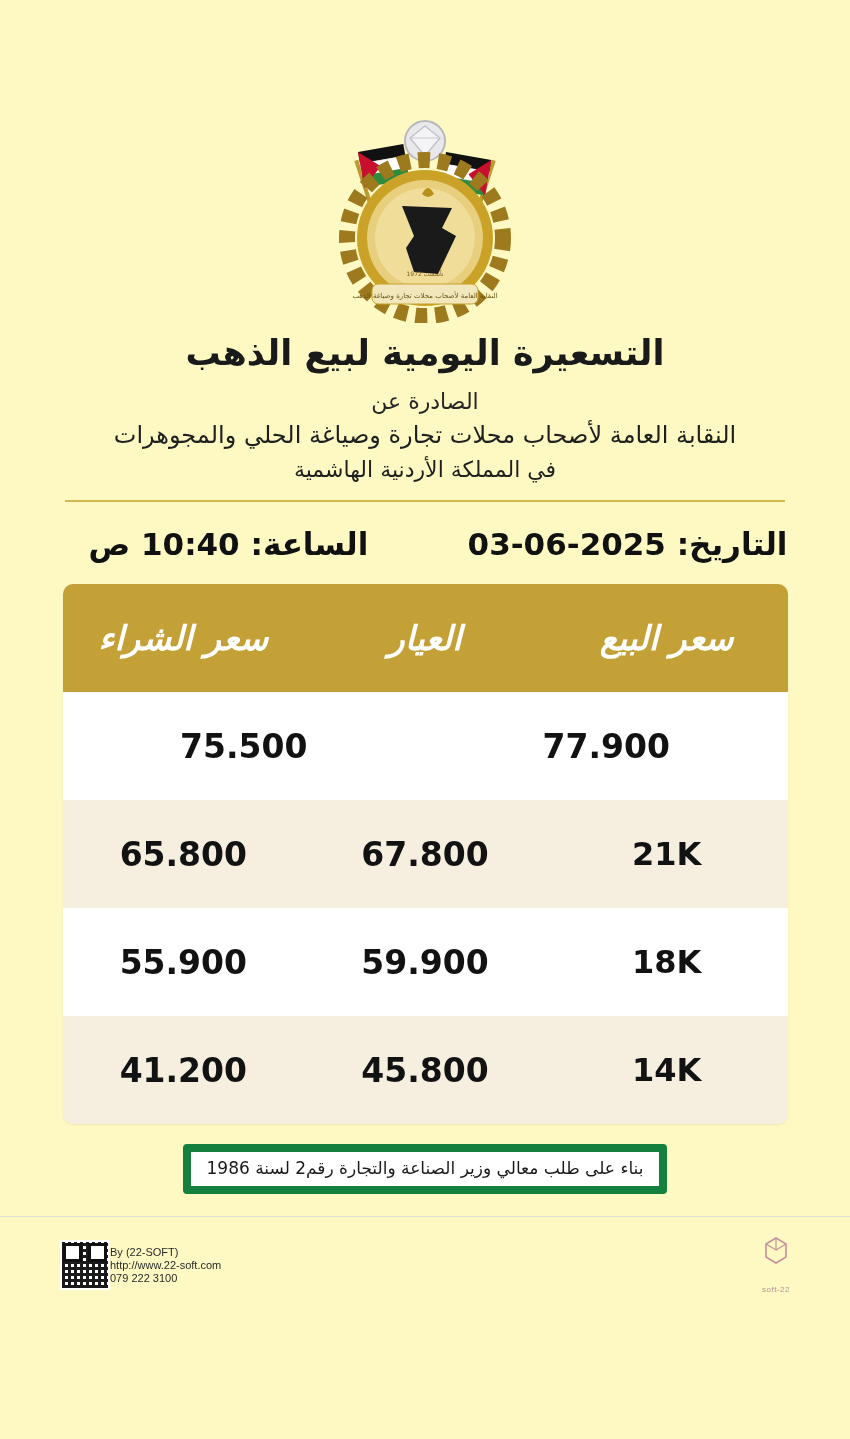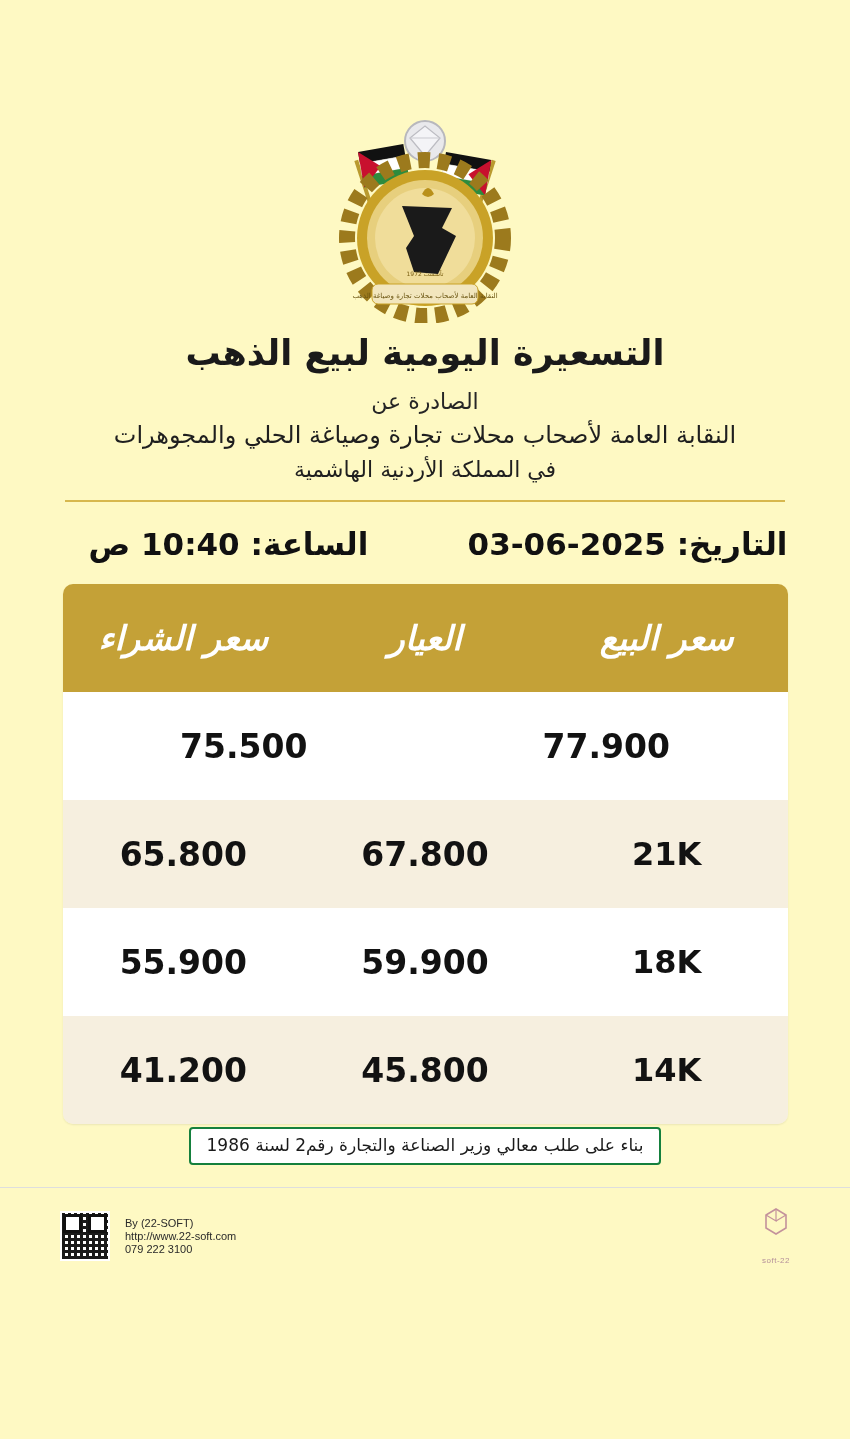--- a/index.html
+++ b/index.html
@@ -131,8 +131,8 @@
 
   
   .note {
-    margin-top: 3px;
-    border: 2px solid #15803d;
+    margin-top: 20px;
+    border: 8px solid #15803d;
     border-radius: 4px;
     padding: 6px 16px 8px 16px;
     font-size: 17px;

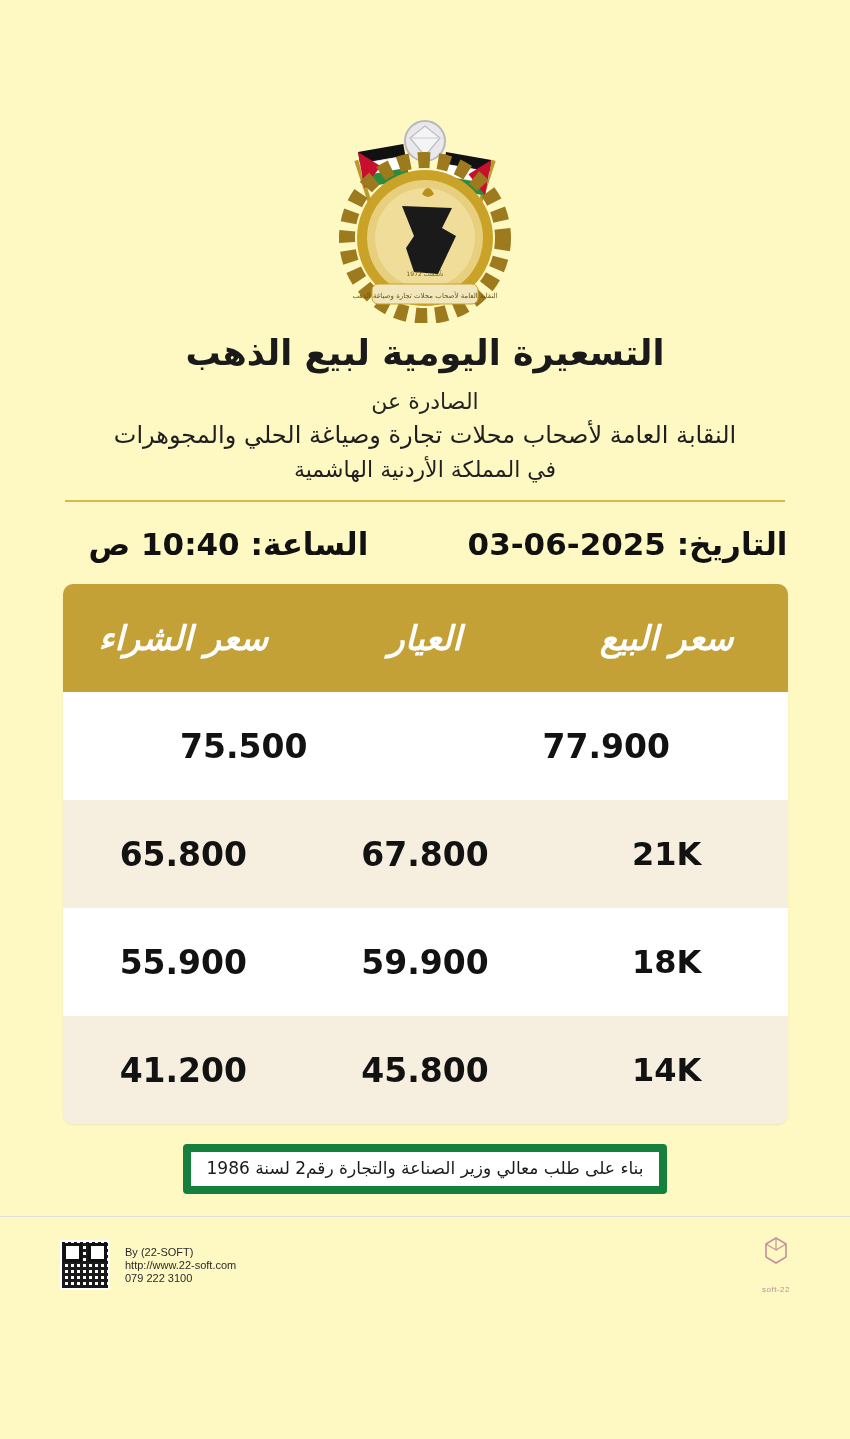--- a/index.html
+++ b/index.html
@@ -162,7 +162,7 @@
     display: flex;
     flex-direction: row;
     align-items: center;
-    gap: 15px;
+    gap: 0;
     direction: ltr;
   }
   .qr {

